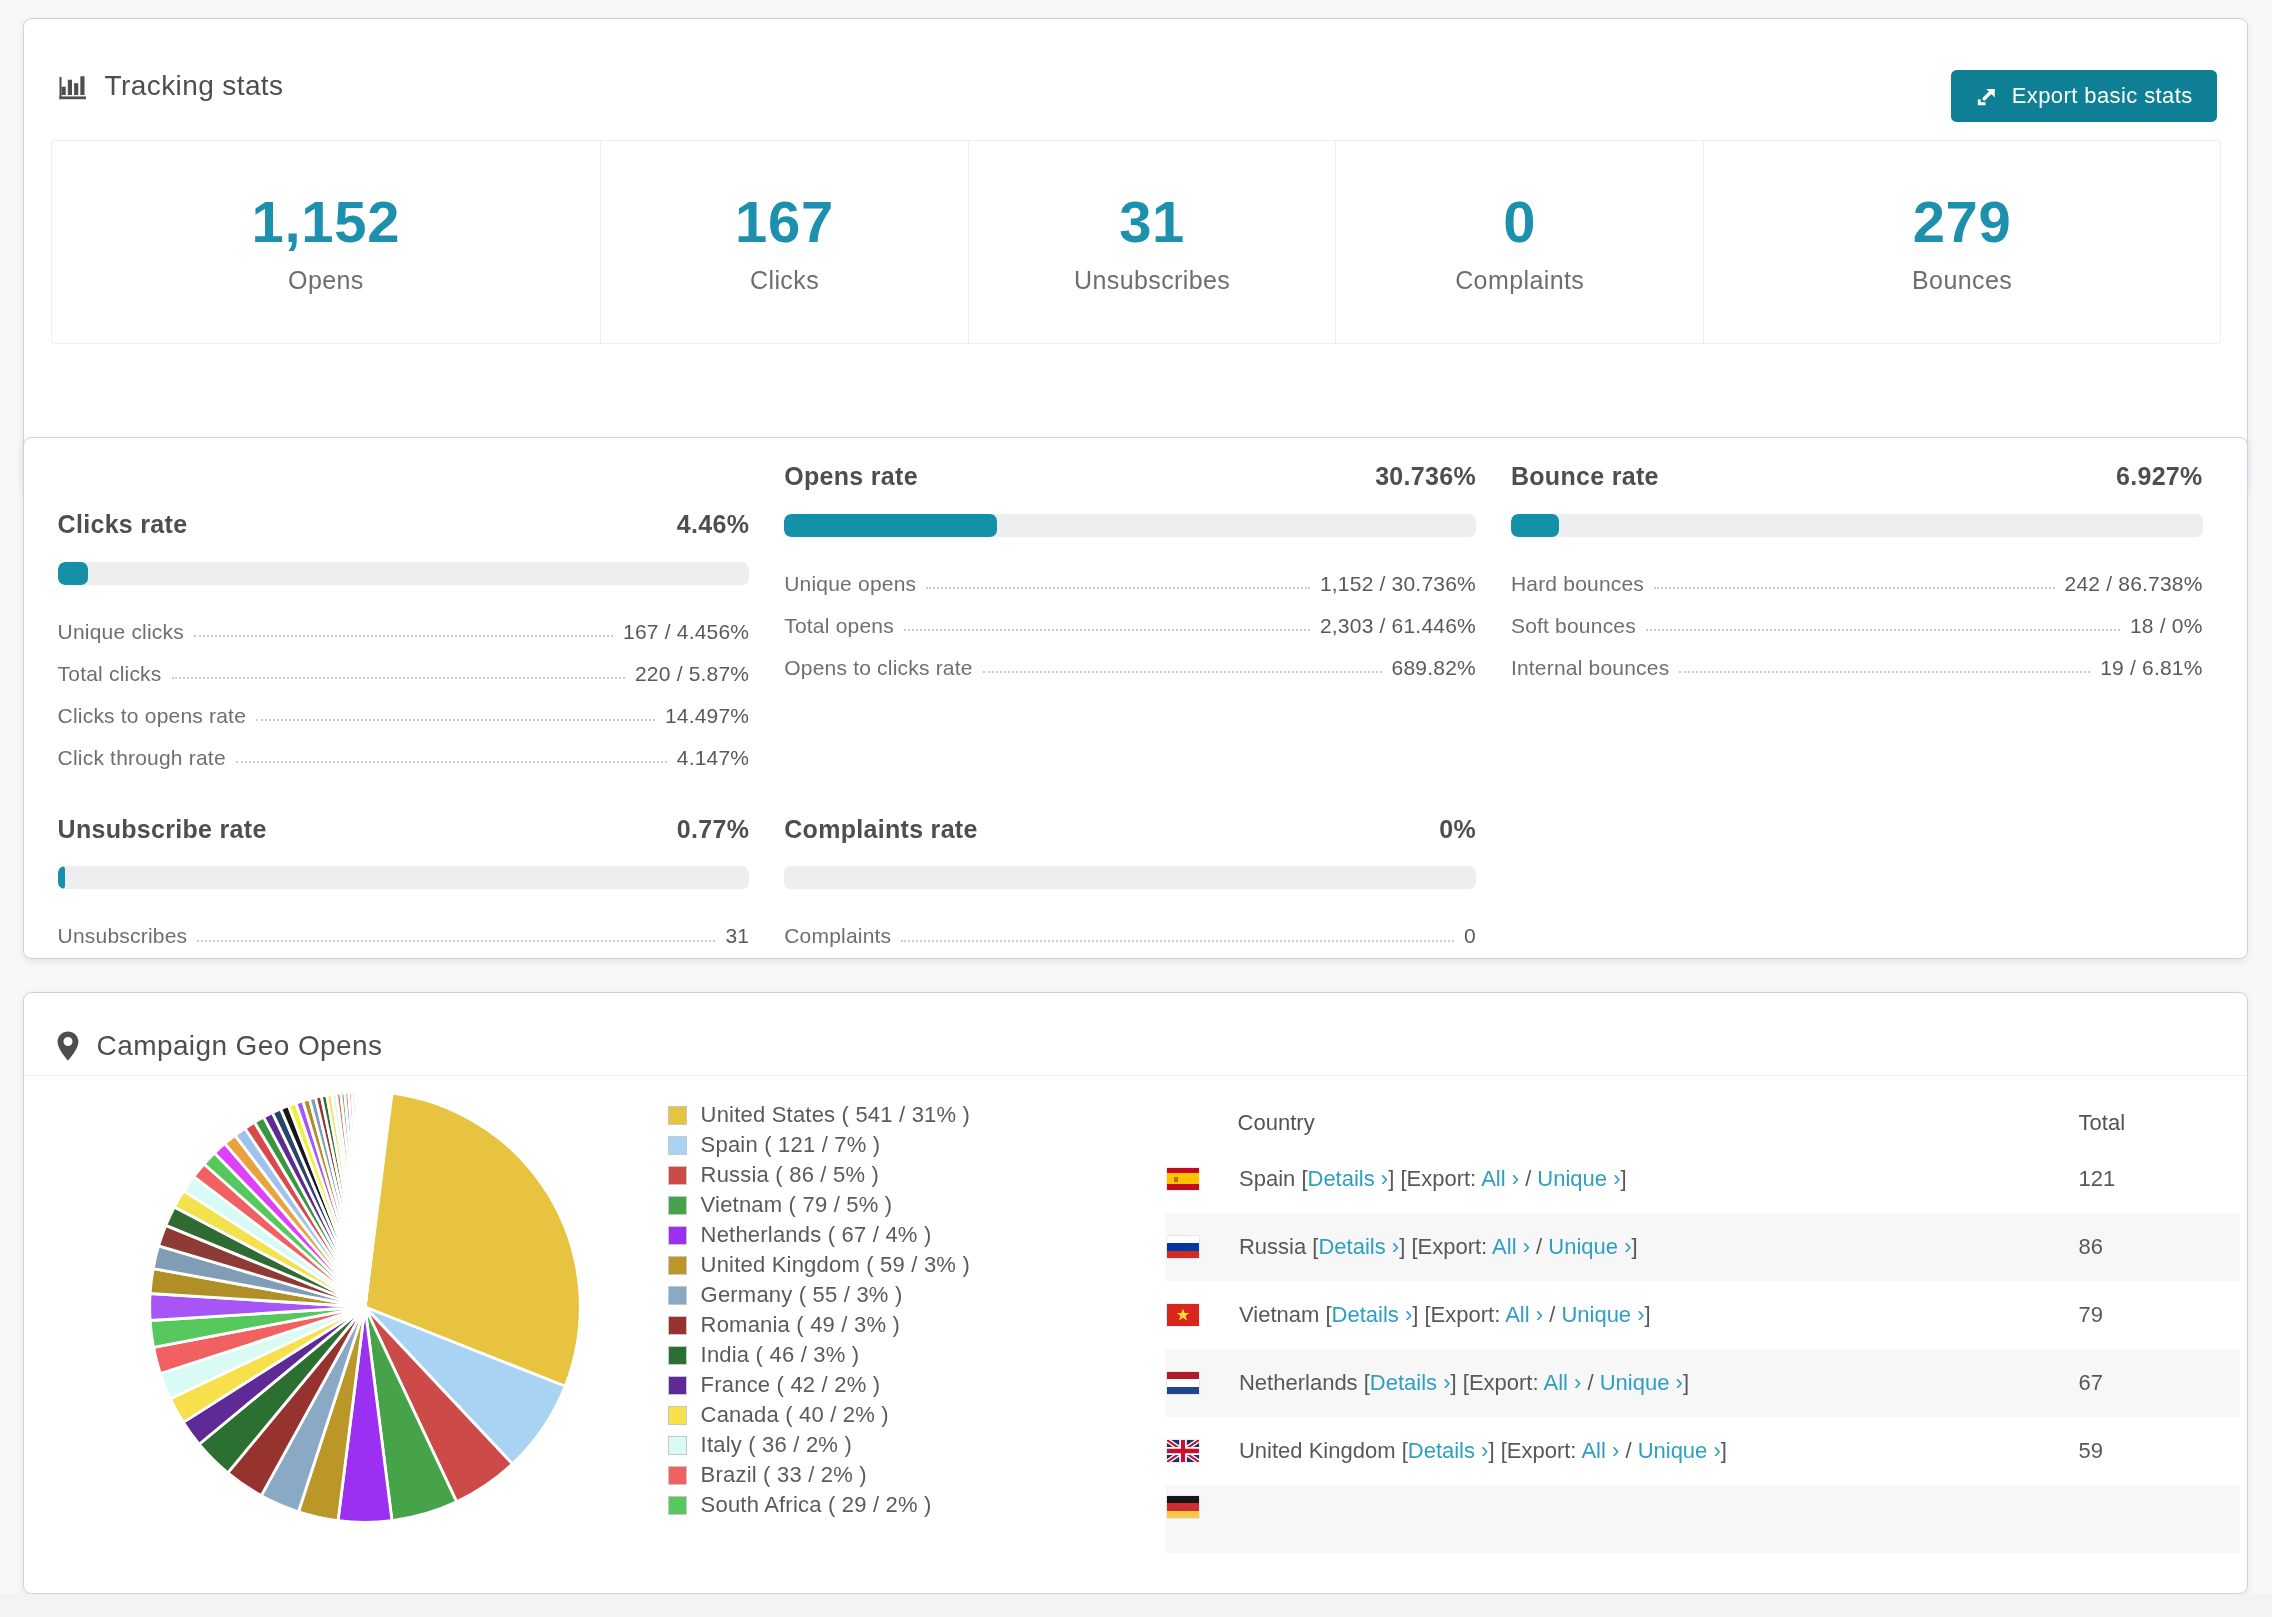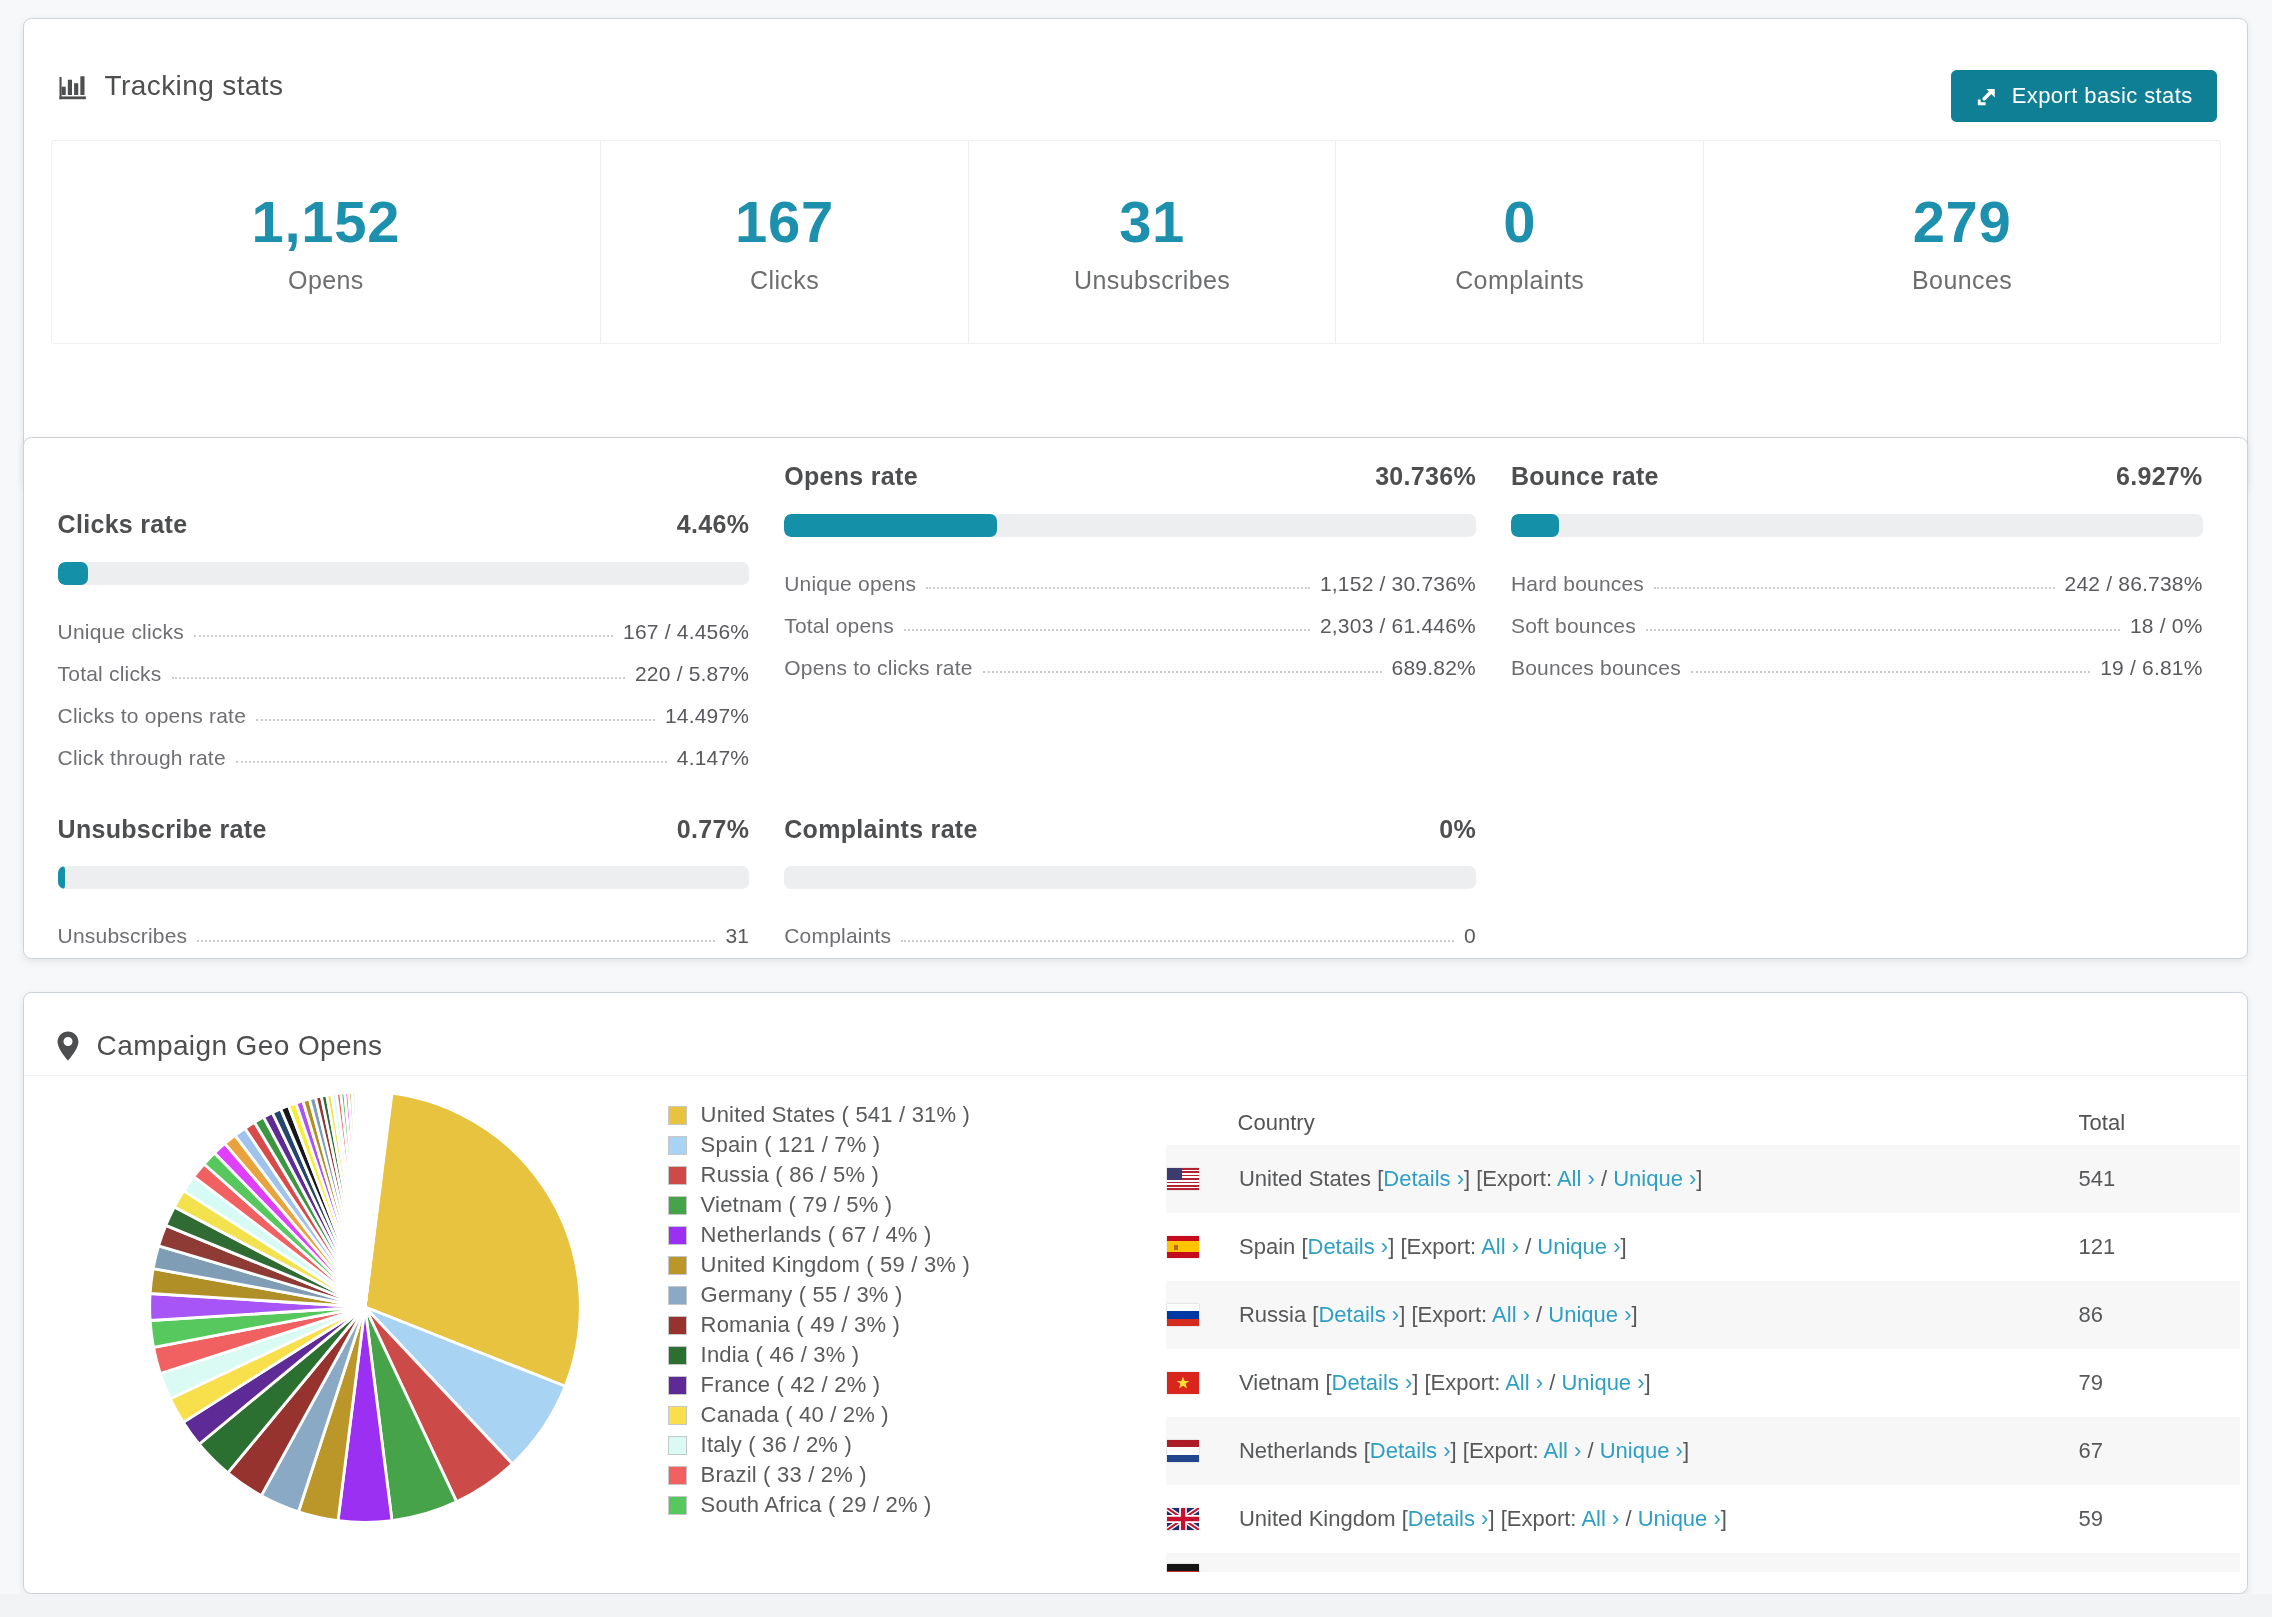--- a/index.html
+++ b/index.html
@@ -229,7 +229,7 @@
             <span class="val">18 / 0%</span>
           </div>
           <div class="rate-row">
-            <span class="lbl">Bounces bounces</span>
+            <span class="lbl">Internal bounces</span>
             <span class="leader"></span>
             <span class="val">19 / 6.81%</span>
           </div>

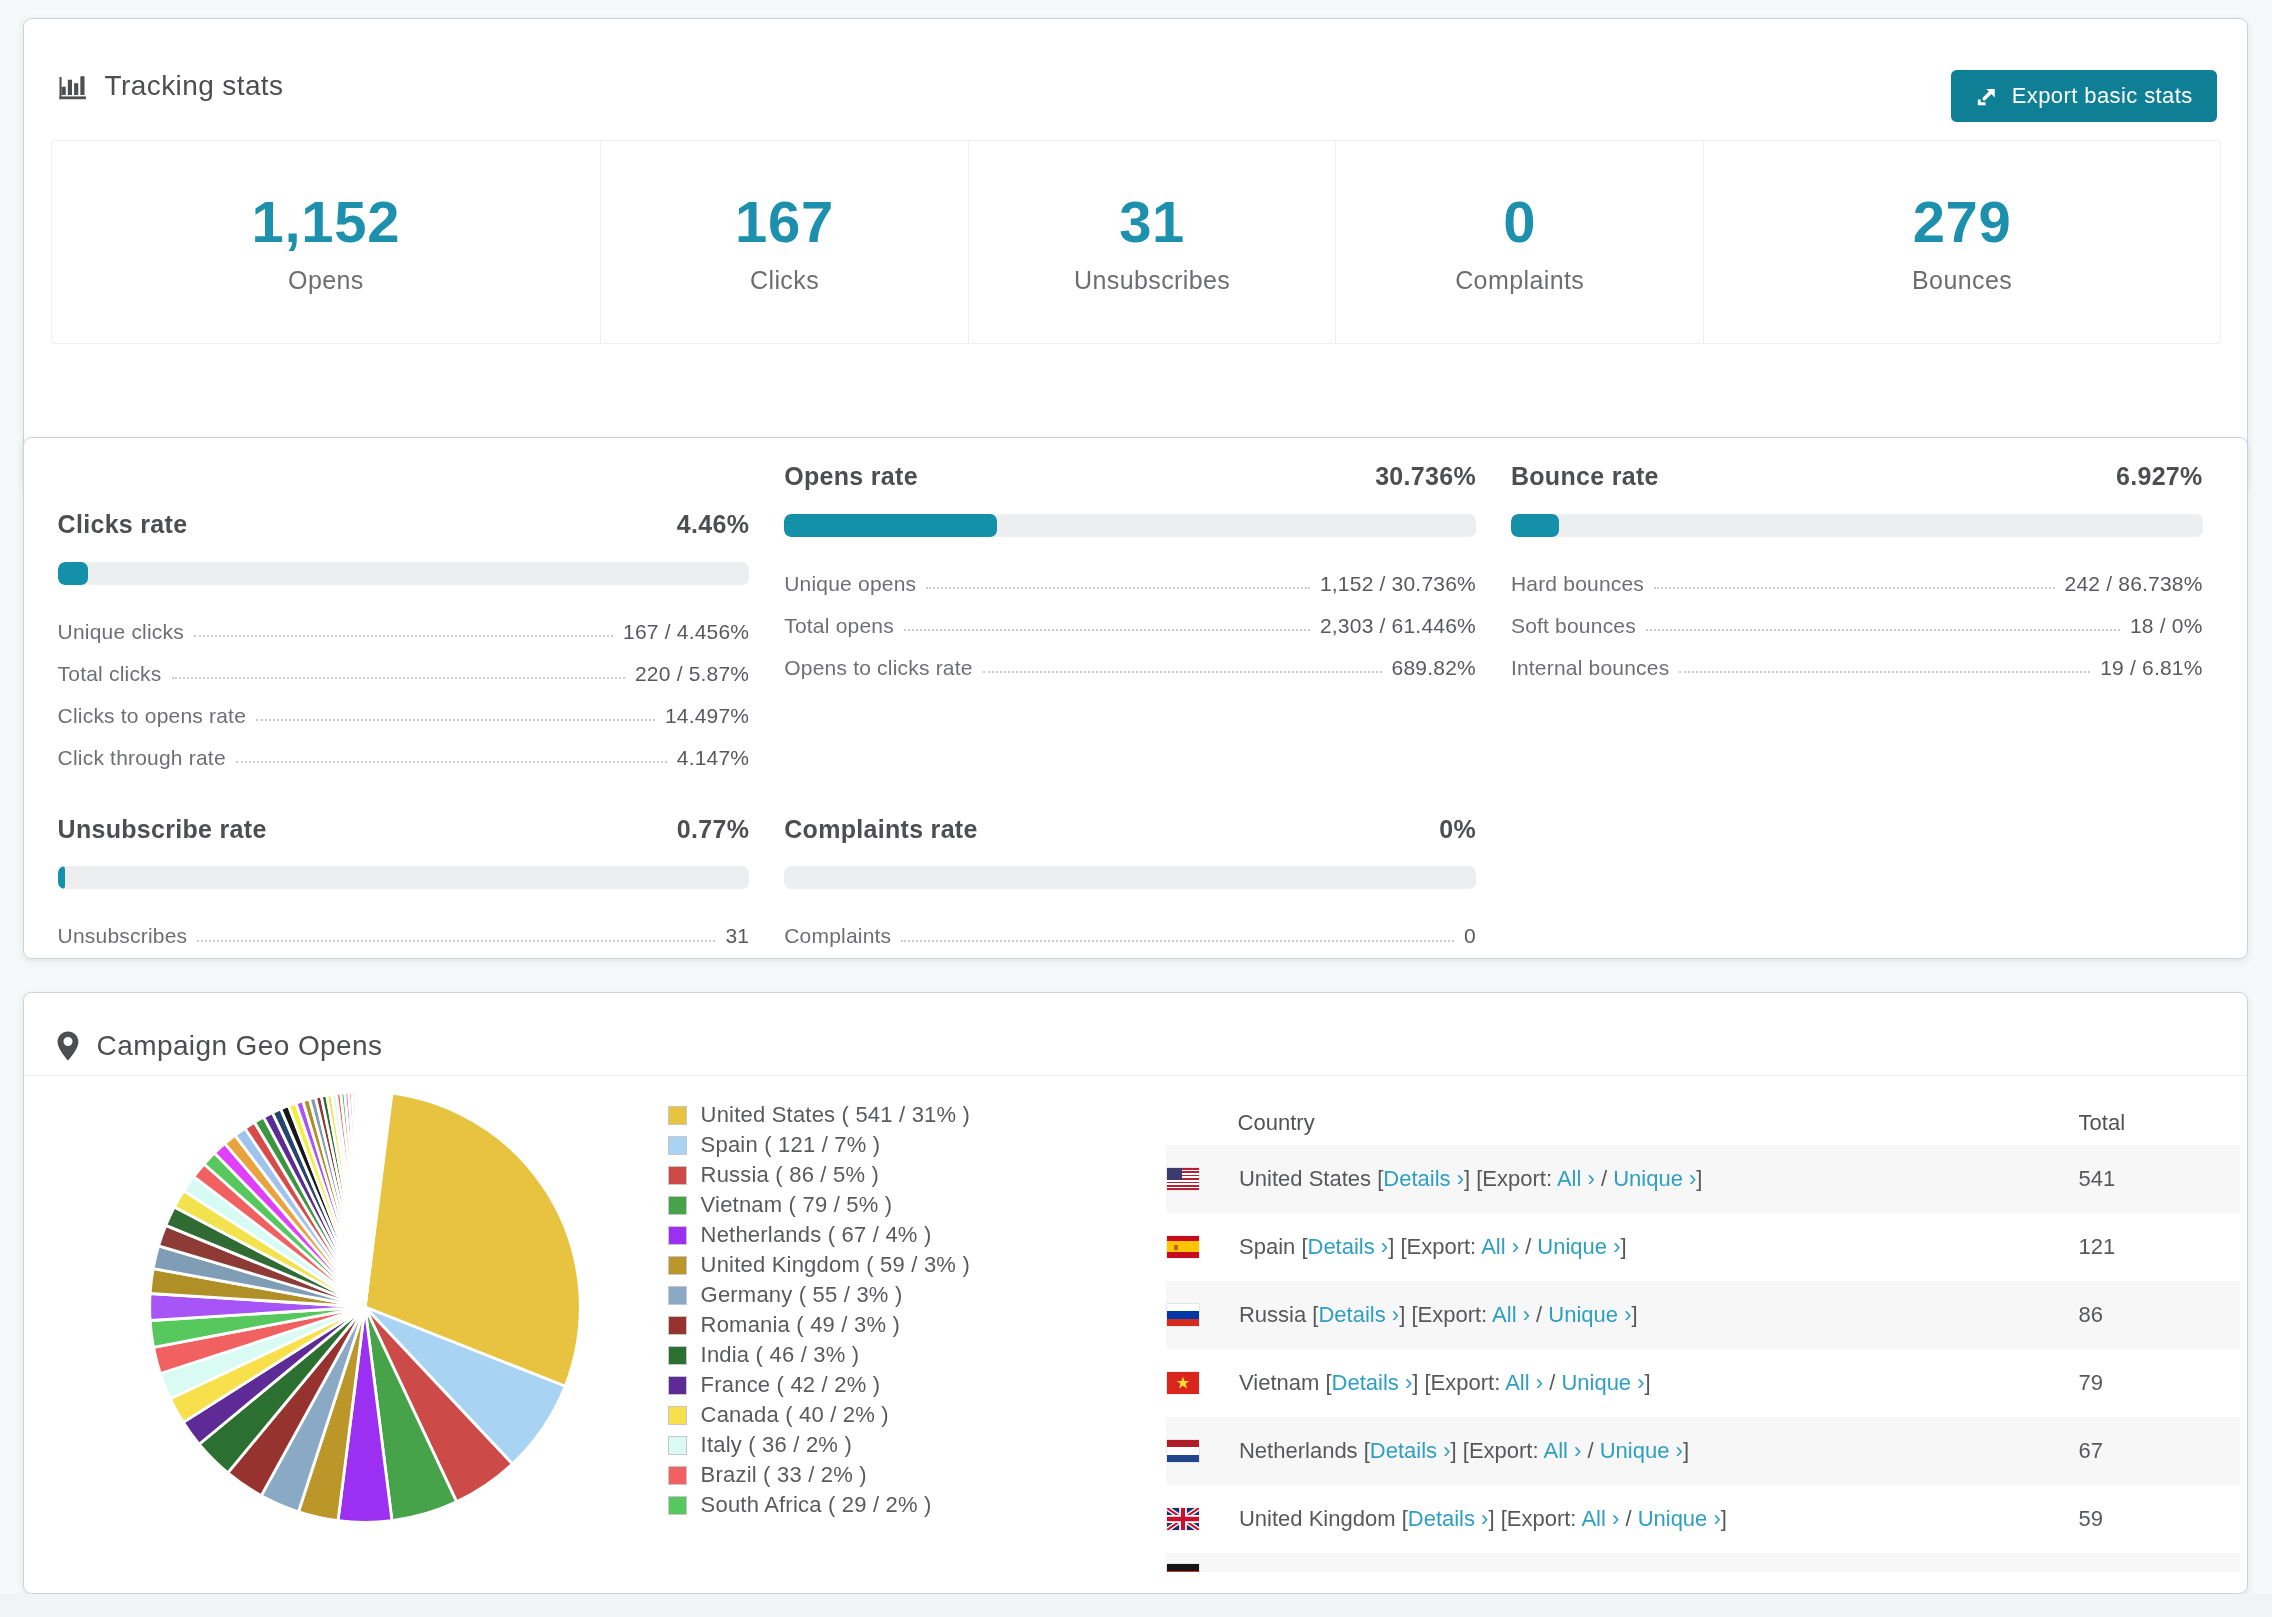--- a/index.html
+++ b/index.html
@@ -418,11 +418,6 @@
       <div class="h-total">Total</div>
     </div>
     <div id="gt-rows">
-        <div class="gt-row striped">
-          <span class="flag flag-us"></span>
-          <div class="c-cell"><span>United States </span><span class="brk">[</span><a>Details ›</a><span class="brk">] [Export: </span><a>All ›</a><span class="brk"> / </span><a>Unique ›</a><span class="brk">]</span></div>
-          <div class="t-cell">541</div>
-        </div>
         <div class="gt-row">
           <span class="flag flag-es"></span>
           <div class="c-cell"><span>Spain </span><span class="brk">[</span><a>Details ›</a><span class="brk">] [Export: </span><a>All ›</a><span class="brk"> / </span><a>Unique ›</a><span class="brk">]</span></div>

